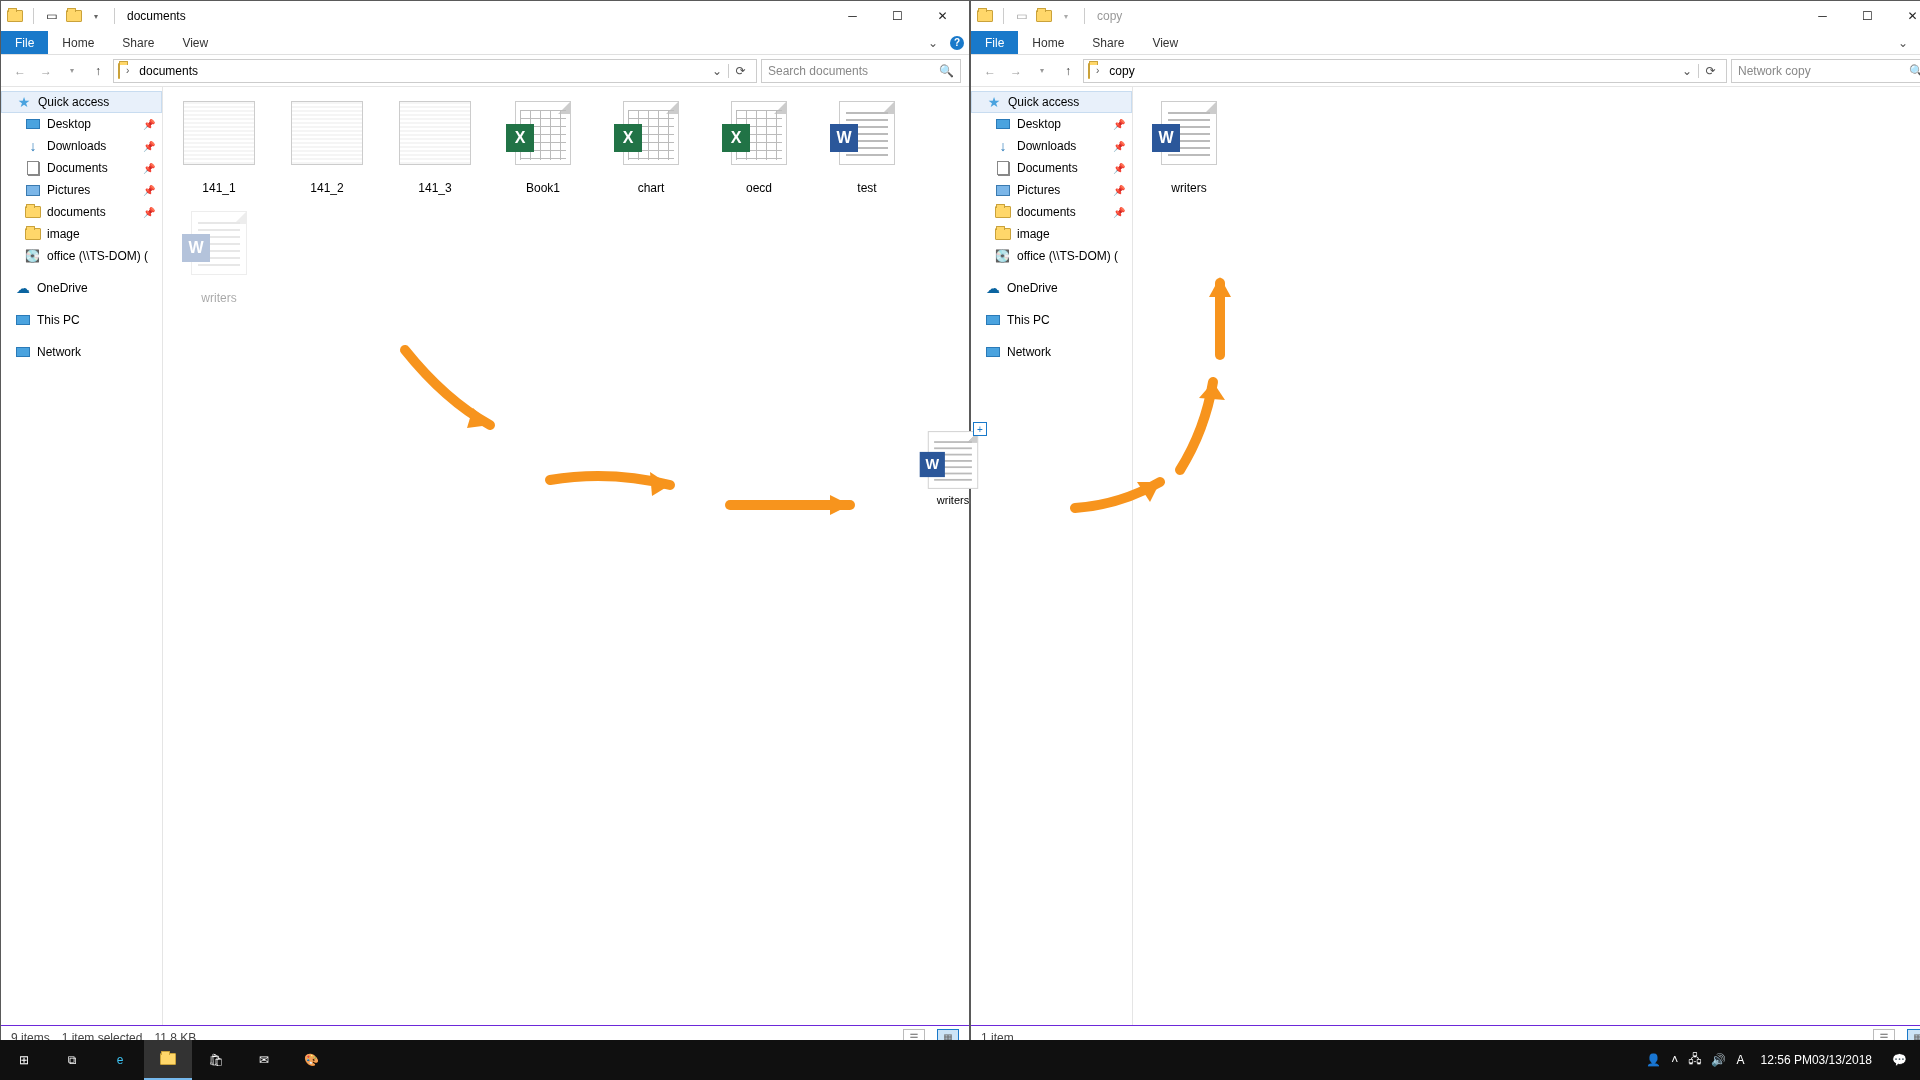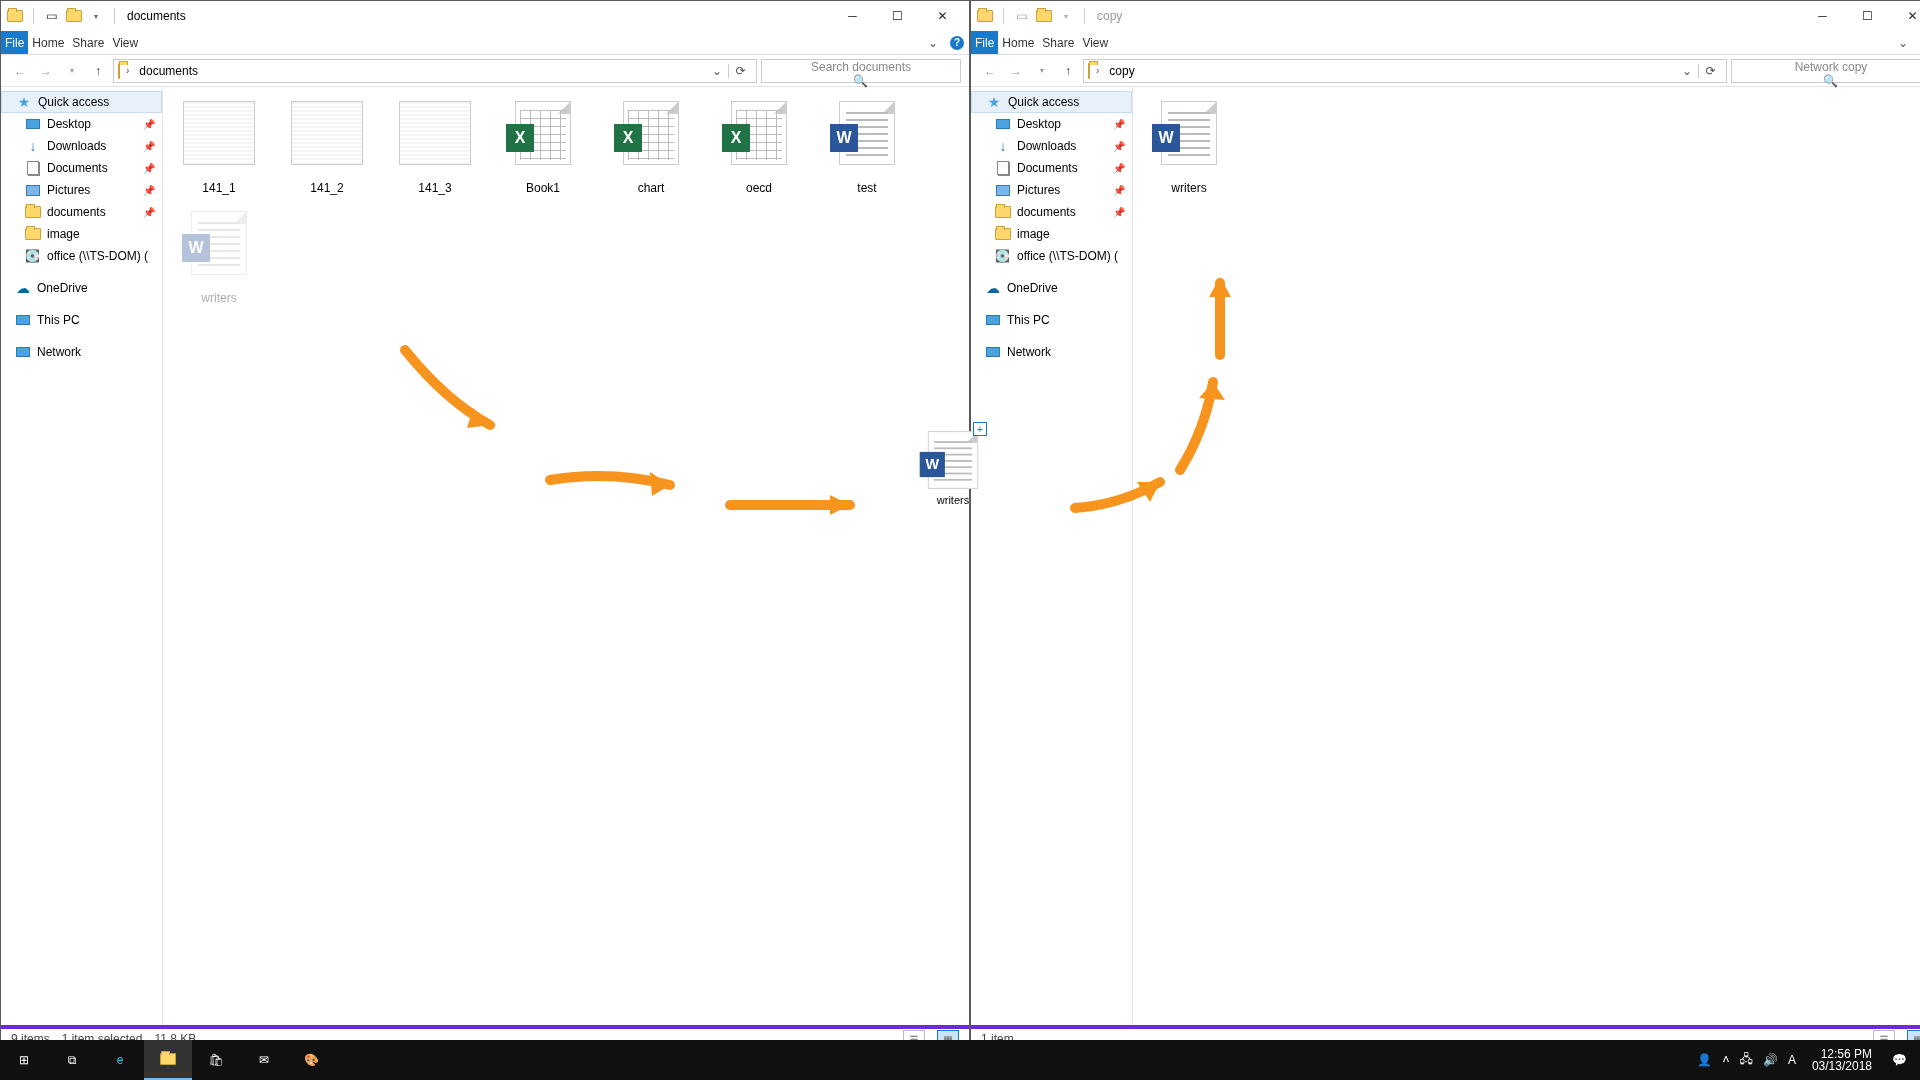--- a/index.html
+++ b/index.html
@@ -19,7 +19,7 @@
 .titlebar .wbtn { width:45px; height:30px; display:flex; align-items:center; justify-content:center; color:#222;}
 
 .ribbon-tabs { height:24px; display:flex; align-items:stretch; border-bottom:1px solid #e0e0e0; background:#fff;}
-.ribbon-tabs .tab { padding:0 4px; display:flex; align-items:center; color:#333; }
+.ribbon-tabs .tab { padding:0 14px; display:flex; align-items:center; color:#333; }
 .ribbon-tabs .tab.file { background:#1979ca; color:#fff;}
 .ribbon-tabs .spacer{flex:1;}
 .ribbon-tabs .chev { width:24px; display:flex; align-items:center; justify-content:center; color:#555;}

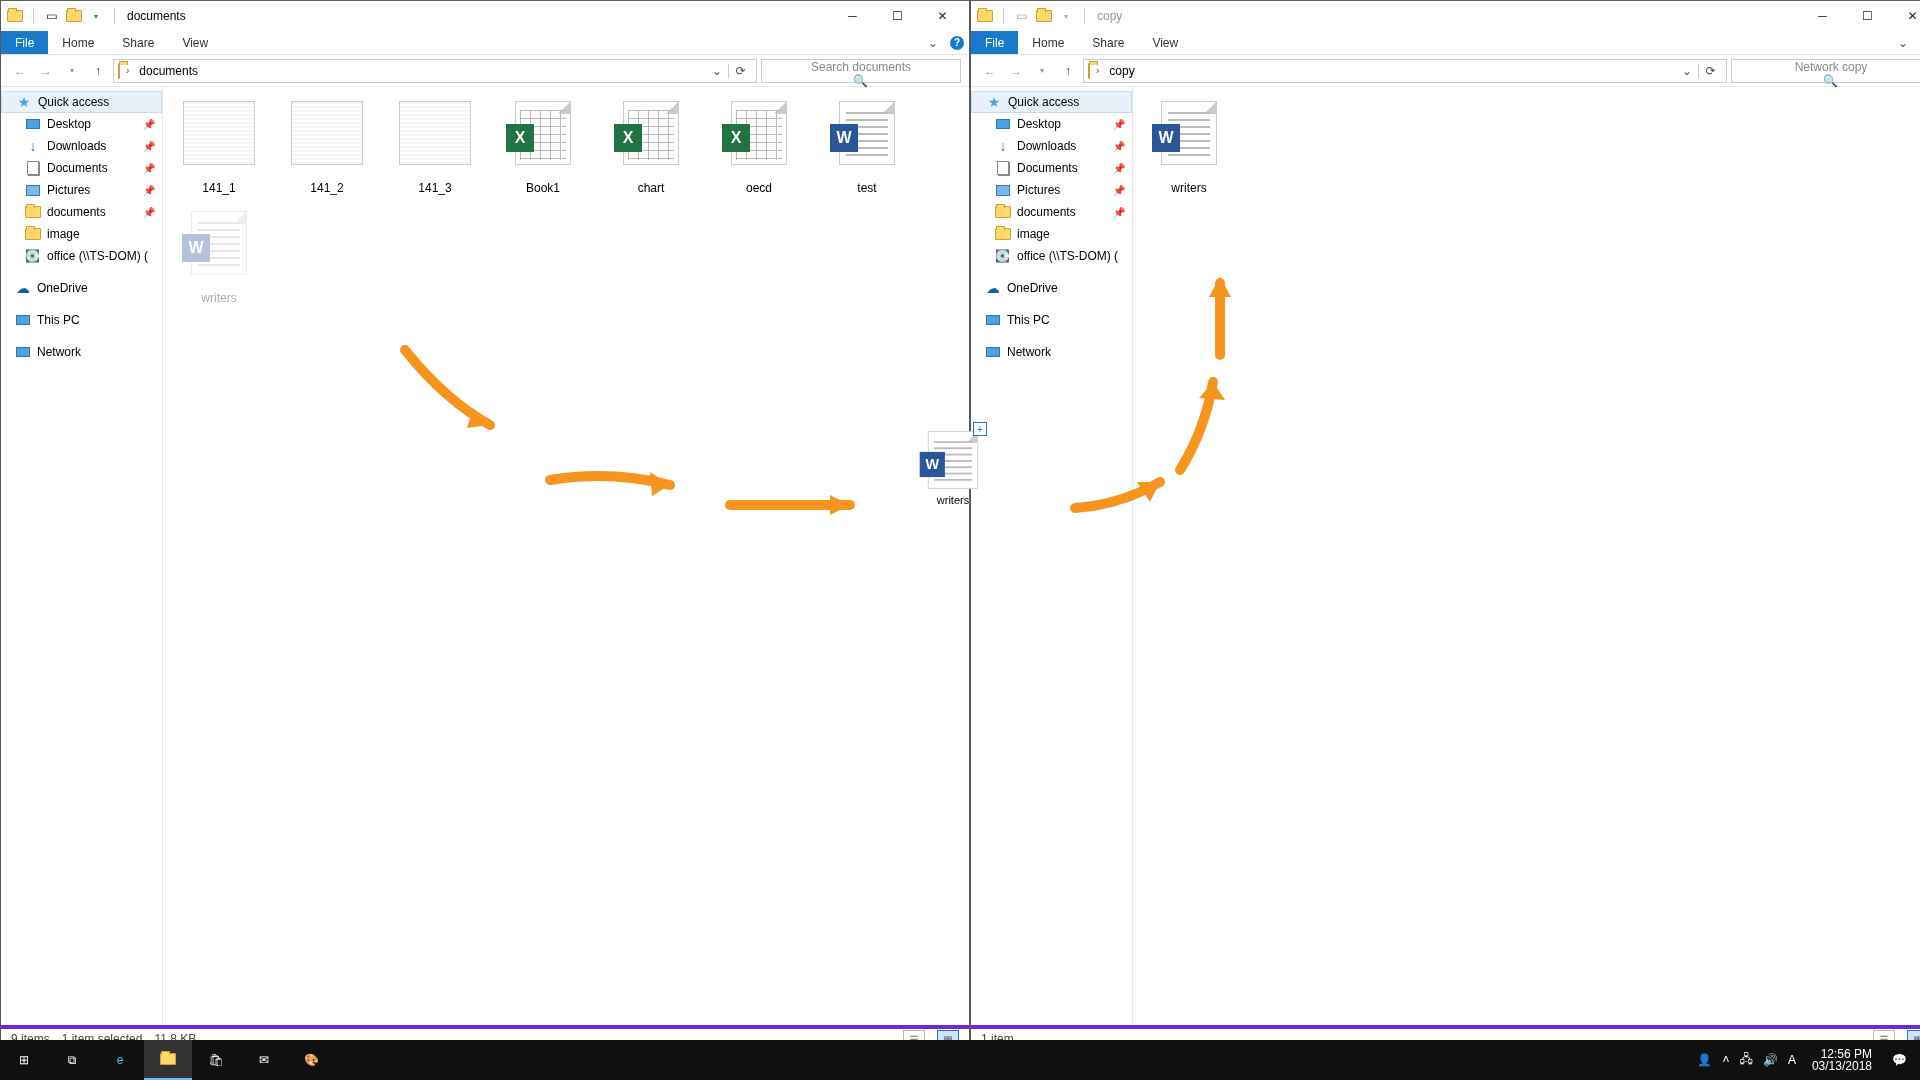--- a/index.html
+++ b/index.html
@@ -35,7 +35,7 @@
 .breadcrumb .spacer{flex:1;}
 .breadcrumb .drop{color:#555; padding-right:4px;}
 .breadcrumb .refresh{border-left:1px solid #ccc; width:24px;display:flex;align-items:center;justify-content:center;color:#555;}
-.searchbox { width:200px; height:24px; border:1px solid #ccc; display:flex; align-items:center; padding:0 6px; color:#888;flex-direction:column; }
+.searchbox { width:200px; height:24px; border:1px solid #ccc; display:flex; align-items:center; padding:0 6px; color:#888; }
 .searchbox .spacer{flex:1;}
 .searchbox .mag{color:#555;}
 

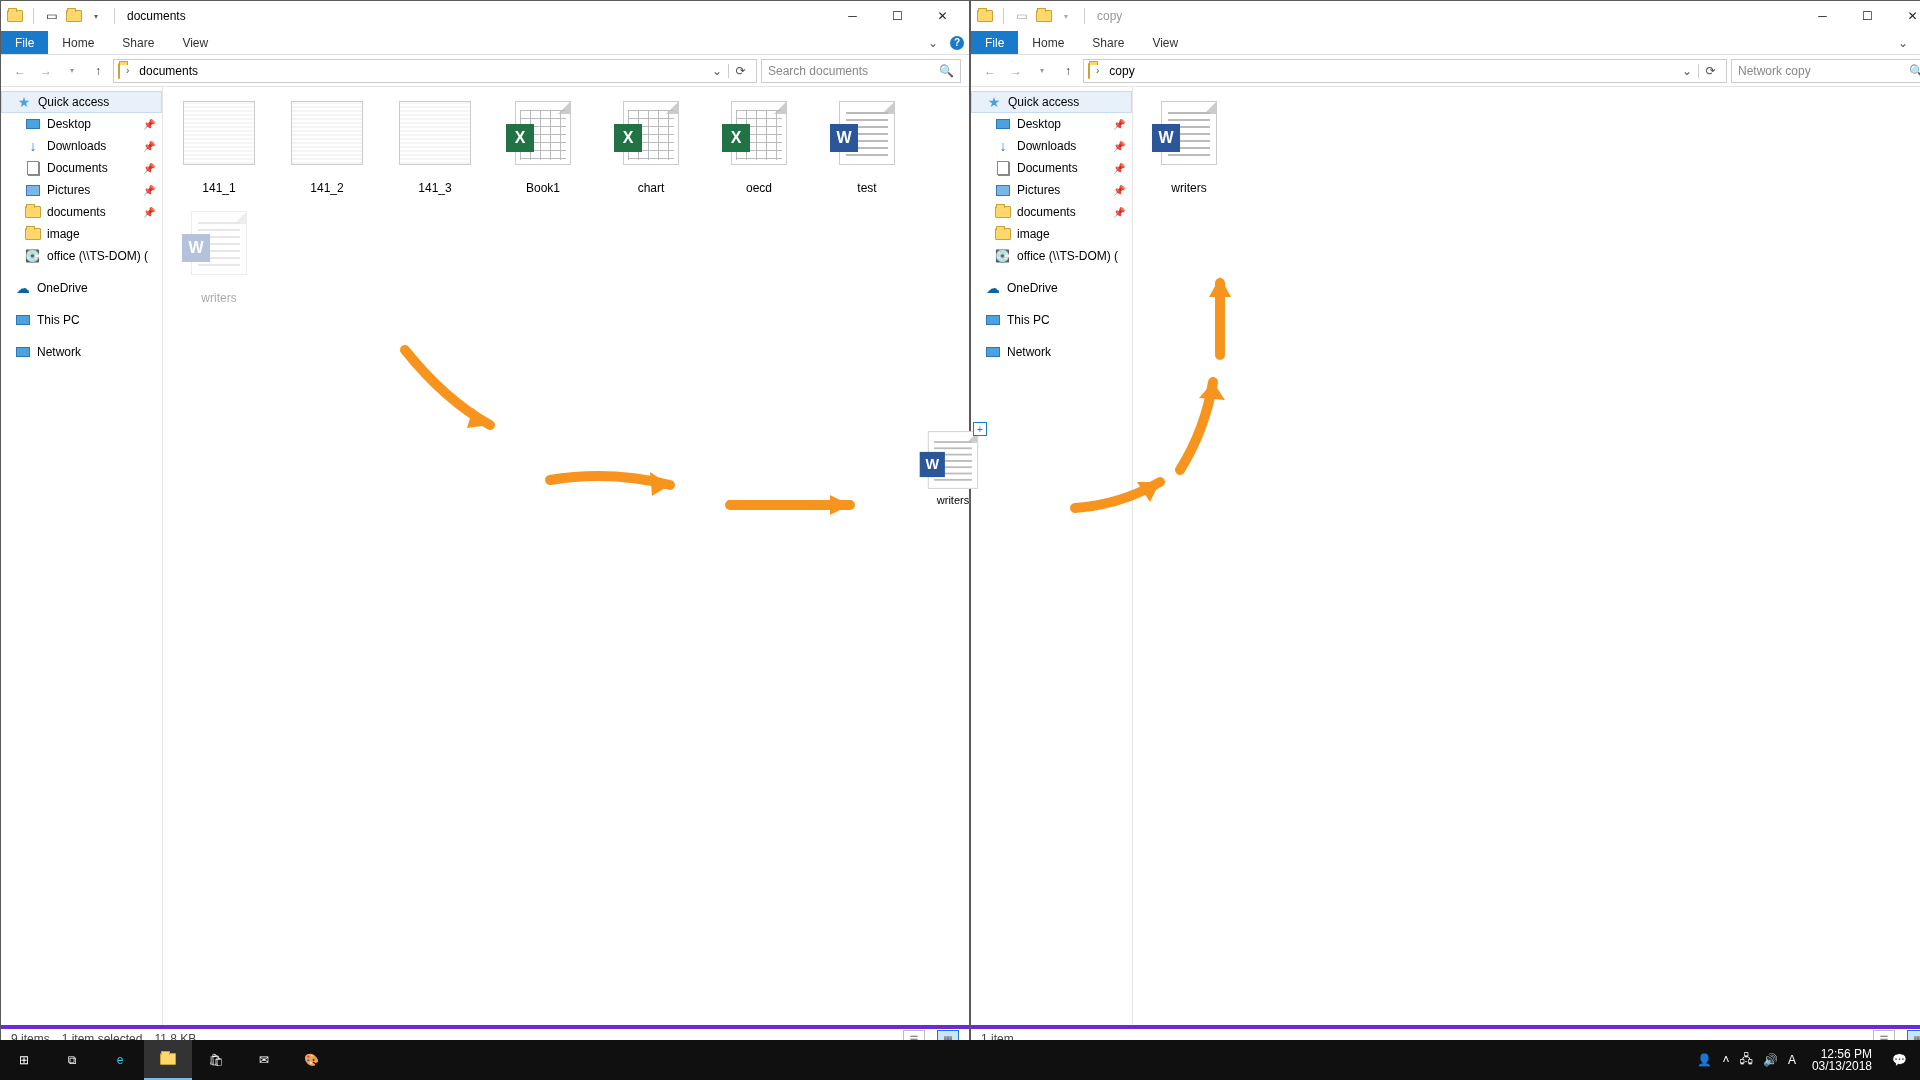--- a/index.html
+++ b/index.html
@@ -66,7 +66,7 @@
  linear-gradient(#bbb 2px, transparent 2px) 0 0/100% 7px;}
 .word-big .badge{position:absolute;left:-10px;top:22px;width:28px;height:28px;background:#2b579a;color:#fff;display:flex;align-items:center;justify-content:center;font-weight:bold;font-size:16px;}
 
-.statusbar{ height:24px; border-top:4px solid #6d28d9; display:flex; align-items:center; padding:0 10px; gap:12px; color:#444;}
+.statusbar{ height:24px; border-top:1px solid #6d28d9; display:flex; align-items:center; padding:0 10px; gap:12px; color:#444;}
 .statusbar .spacer{flex:1;}
 .statusbar .vbtn{width:22px;height:18px;border:1px solid #bbb;display:flex;align-items:center;justify-content:center;font-size:10px;color:#666;}
 .statusbar .vbtn.active{background:#cce4f7;border-color:#1979ca;}

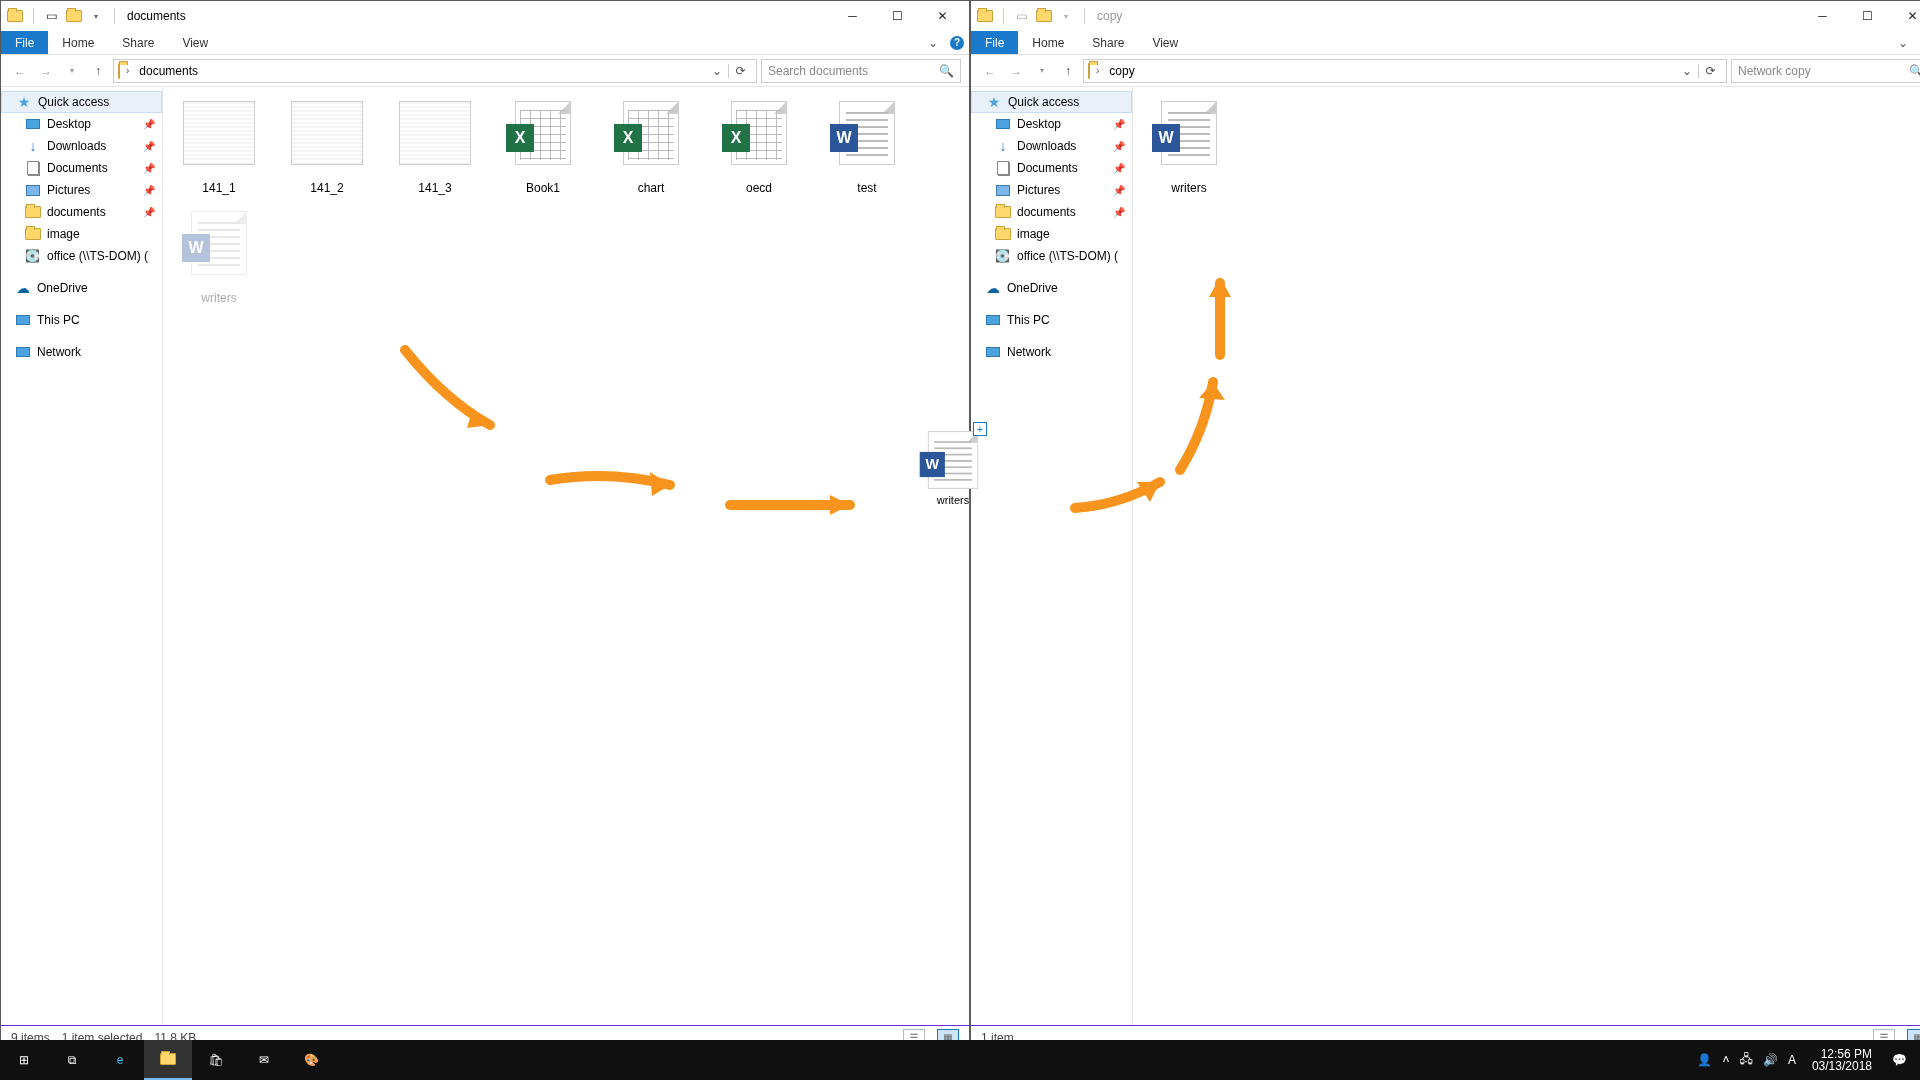--- a/index.html
+++ b/index.html
@@ -89,7 +89,7 @@
 .taskbar .tbtn.active{background:#333;border-bottom:2px solid #76b9ed;}
 .taskbar .spacer{flex:1;}
 .taskbar .tray{display:flex;align-items:center;gap:10px;padding:0 8px;}
-.taskbar .clock{display:flex;flex-direction:column;align-items:flex-end;font-size:11px;line-height:12px;padding:0 8px;}
+.taskbar .clock{display:flex;flex-direction:row;align-items:flex-end;font-size:11px;line-height:12px;padding:0 8px;}
 .taskbar .notif{width:40px;height:40px;display:flex;align-items:center;justify-content:center;}
 
 

